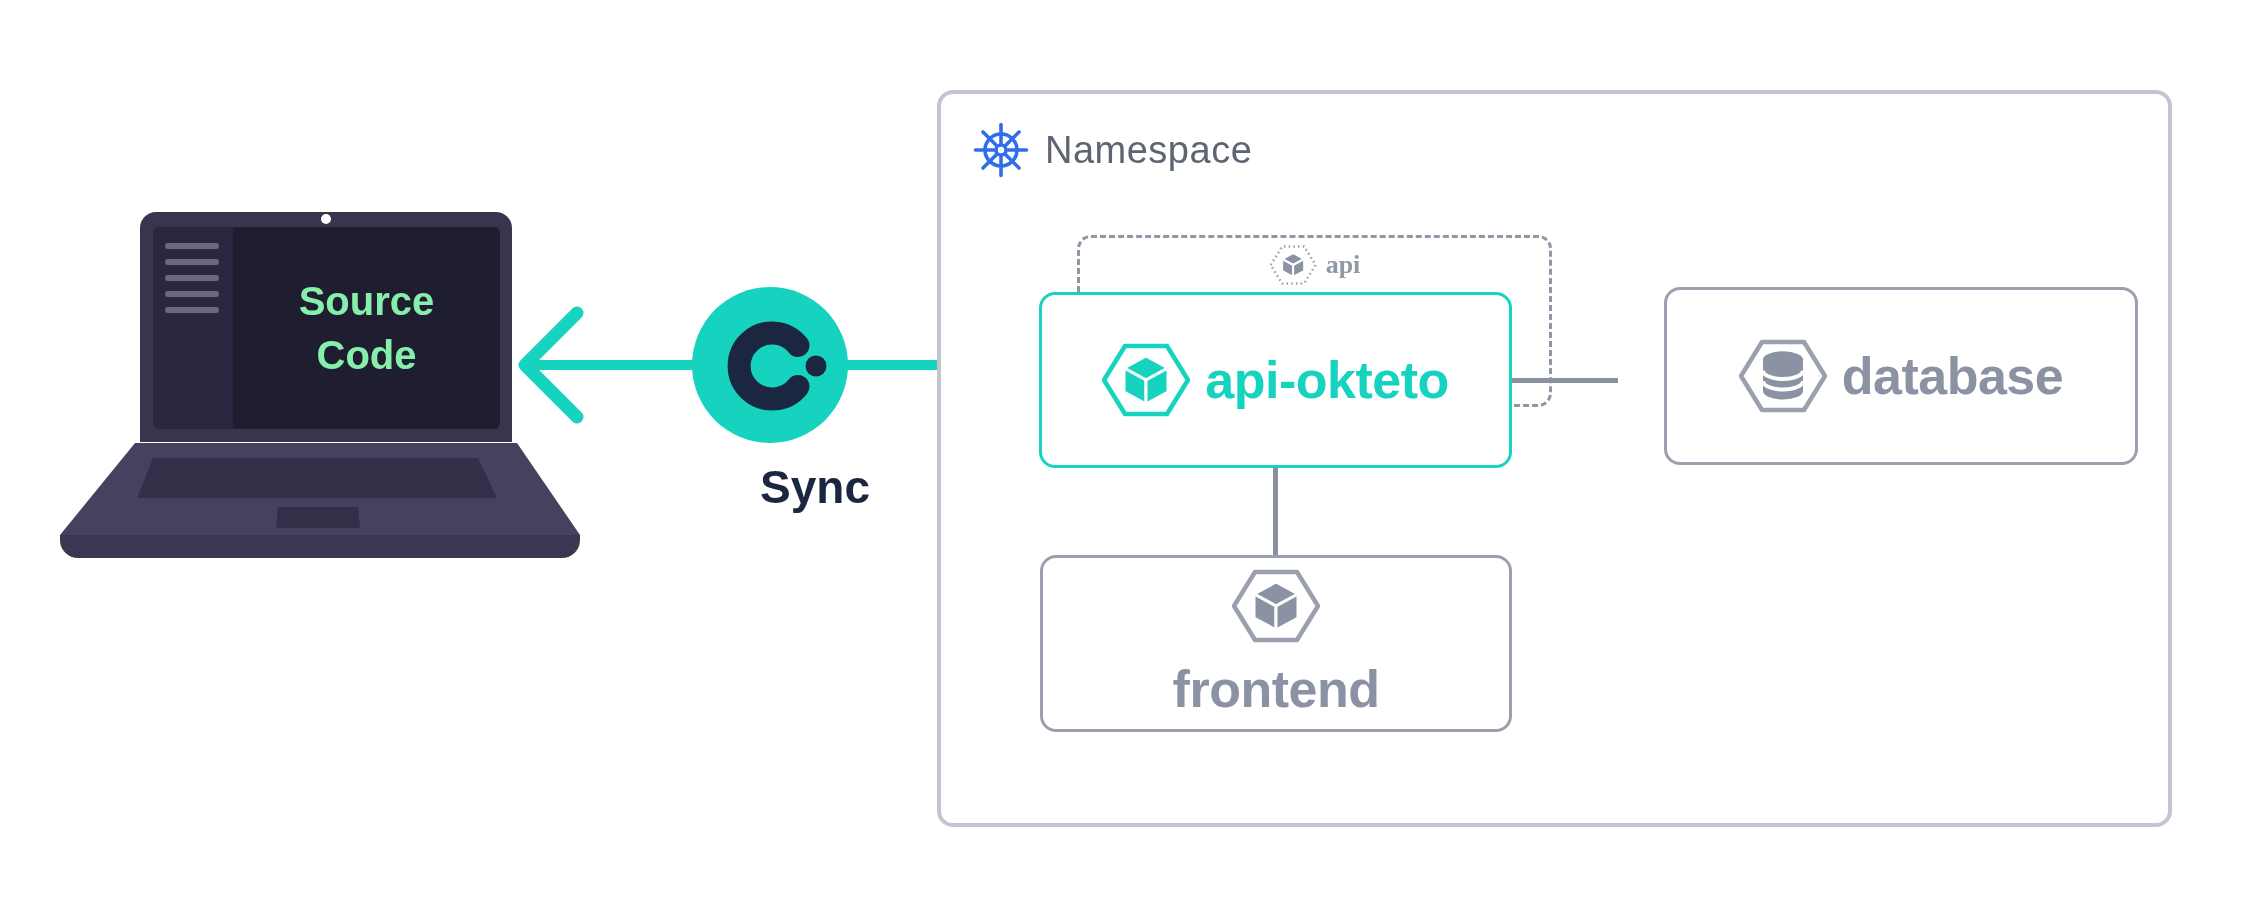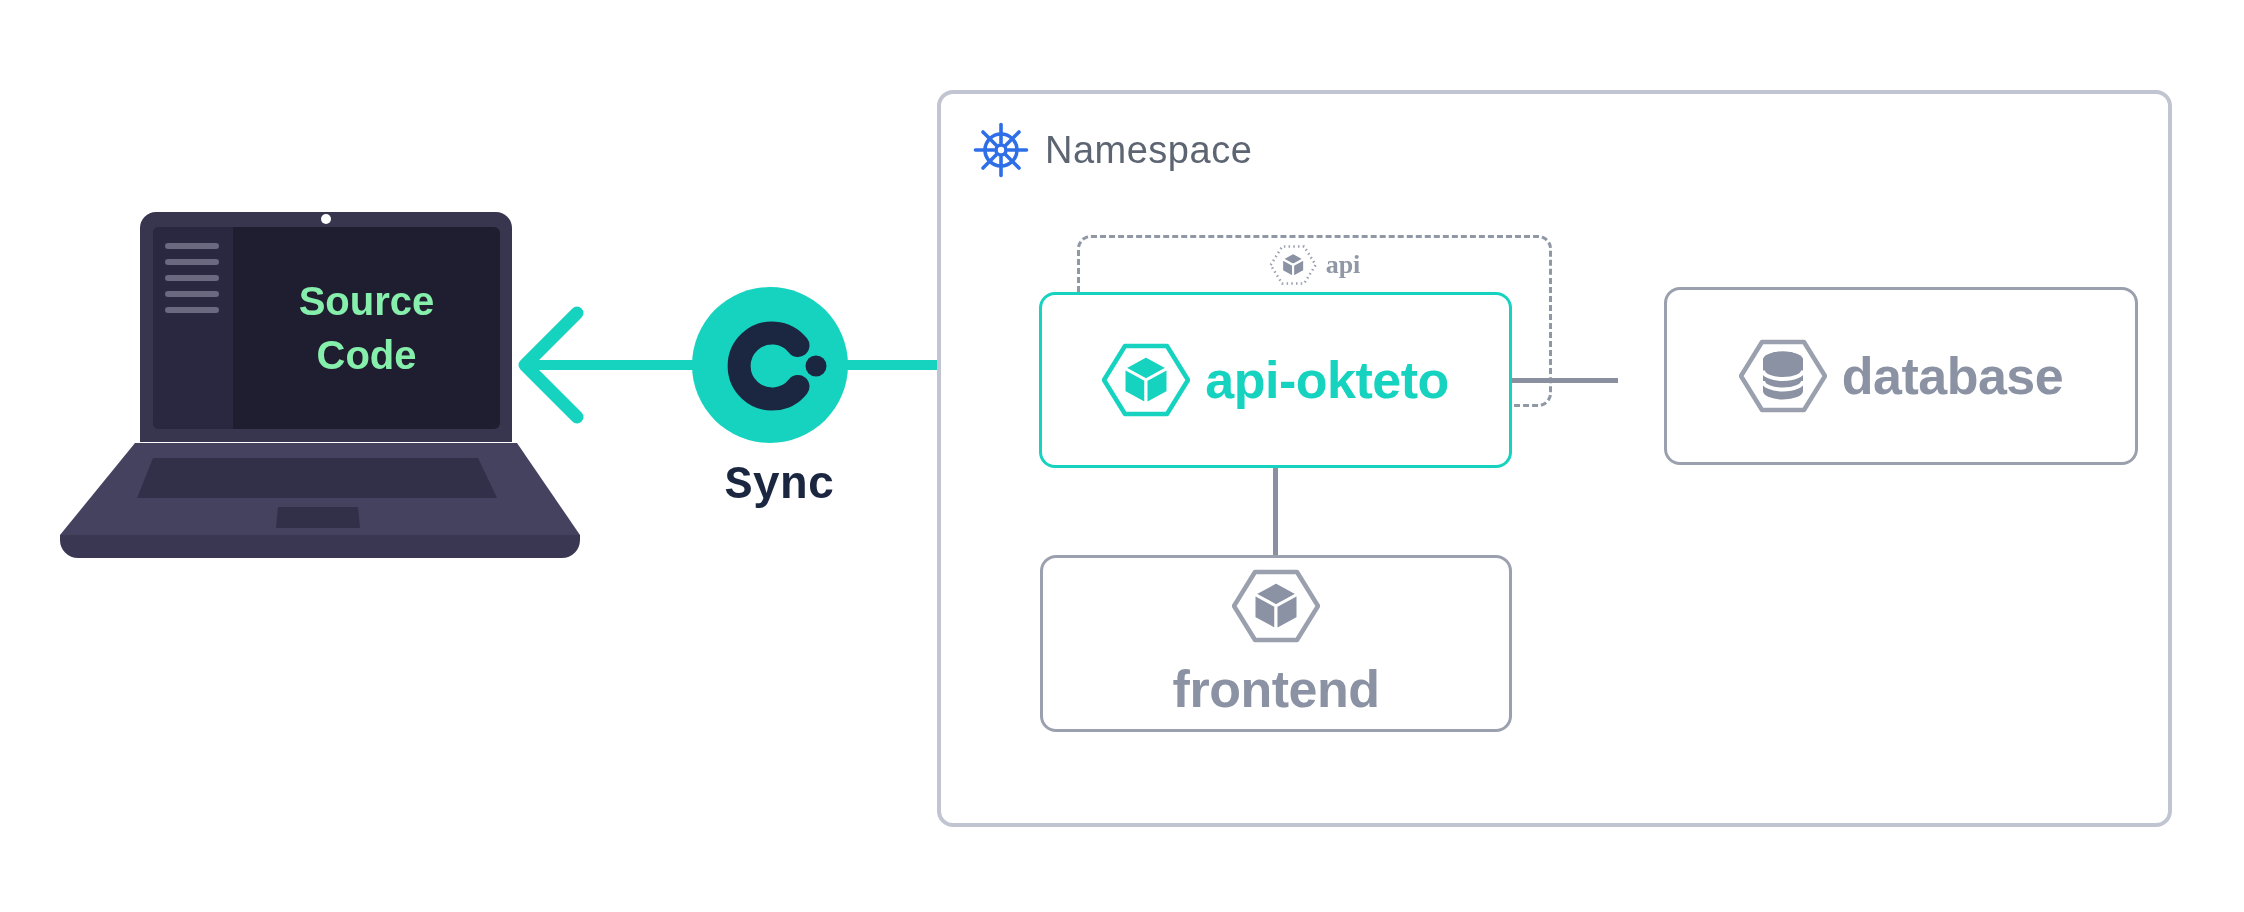--- a/index.html
+++ b/index.html
@@ -27,8 +27,8 @@
 
   
   .sync-svg{left:500px;top:280px;width:560px;height:170px;}
-  .sync-label{left:690px;top:460px;width:180px;text-align:center;
-              font-size:46px;font-weight:700;color:#1b2740;font-family:Liberation Mono, monospace;}
+  .sync-label{left:690px;top:460px;width:180px;text-align:right;
+              font-size:46px;font-weight:700;color:#1b2740;}
 
   
   .ns-box{left:937px;top:90px;width:1235px;height:737px;border:4px solid #c1c5d1;border-radius:16px;

